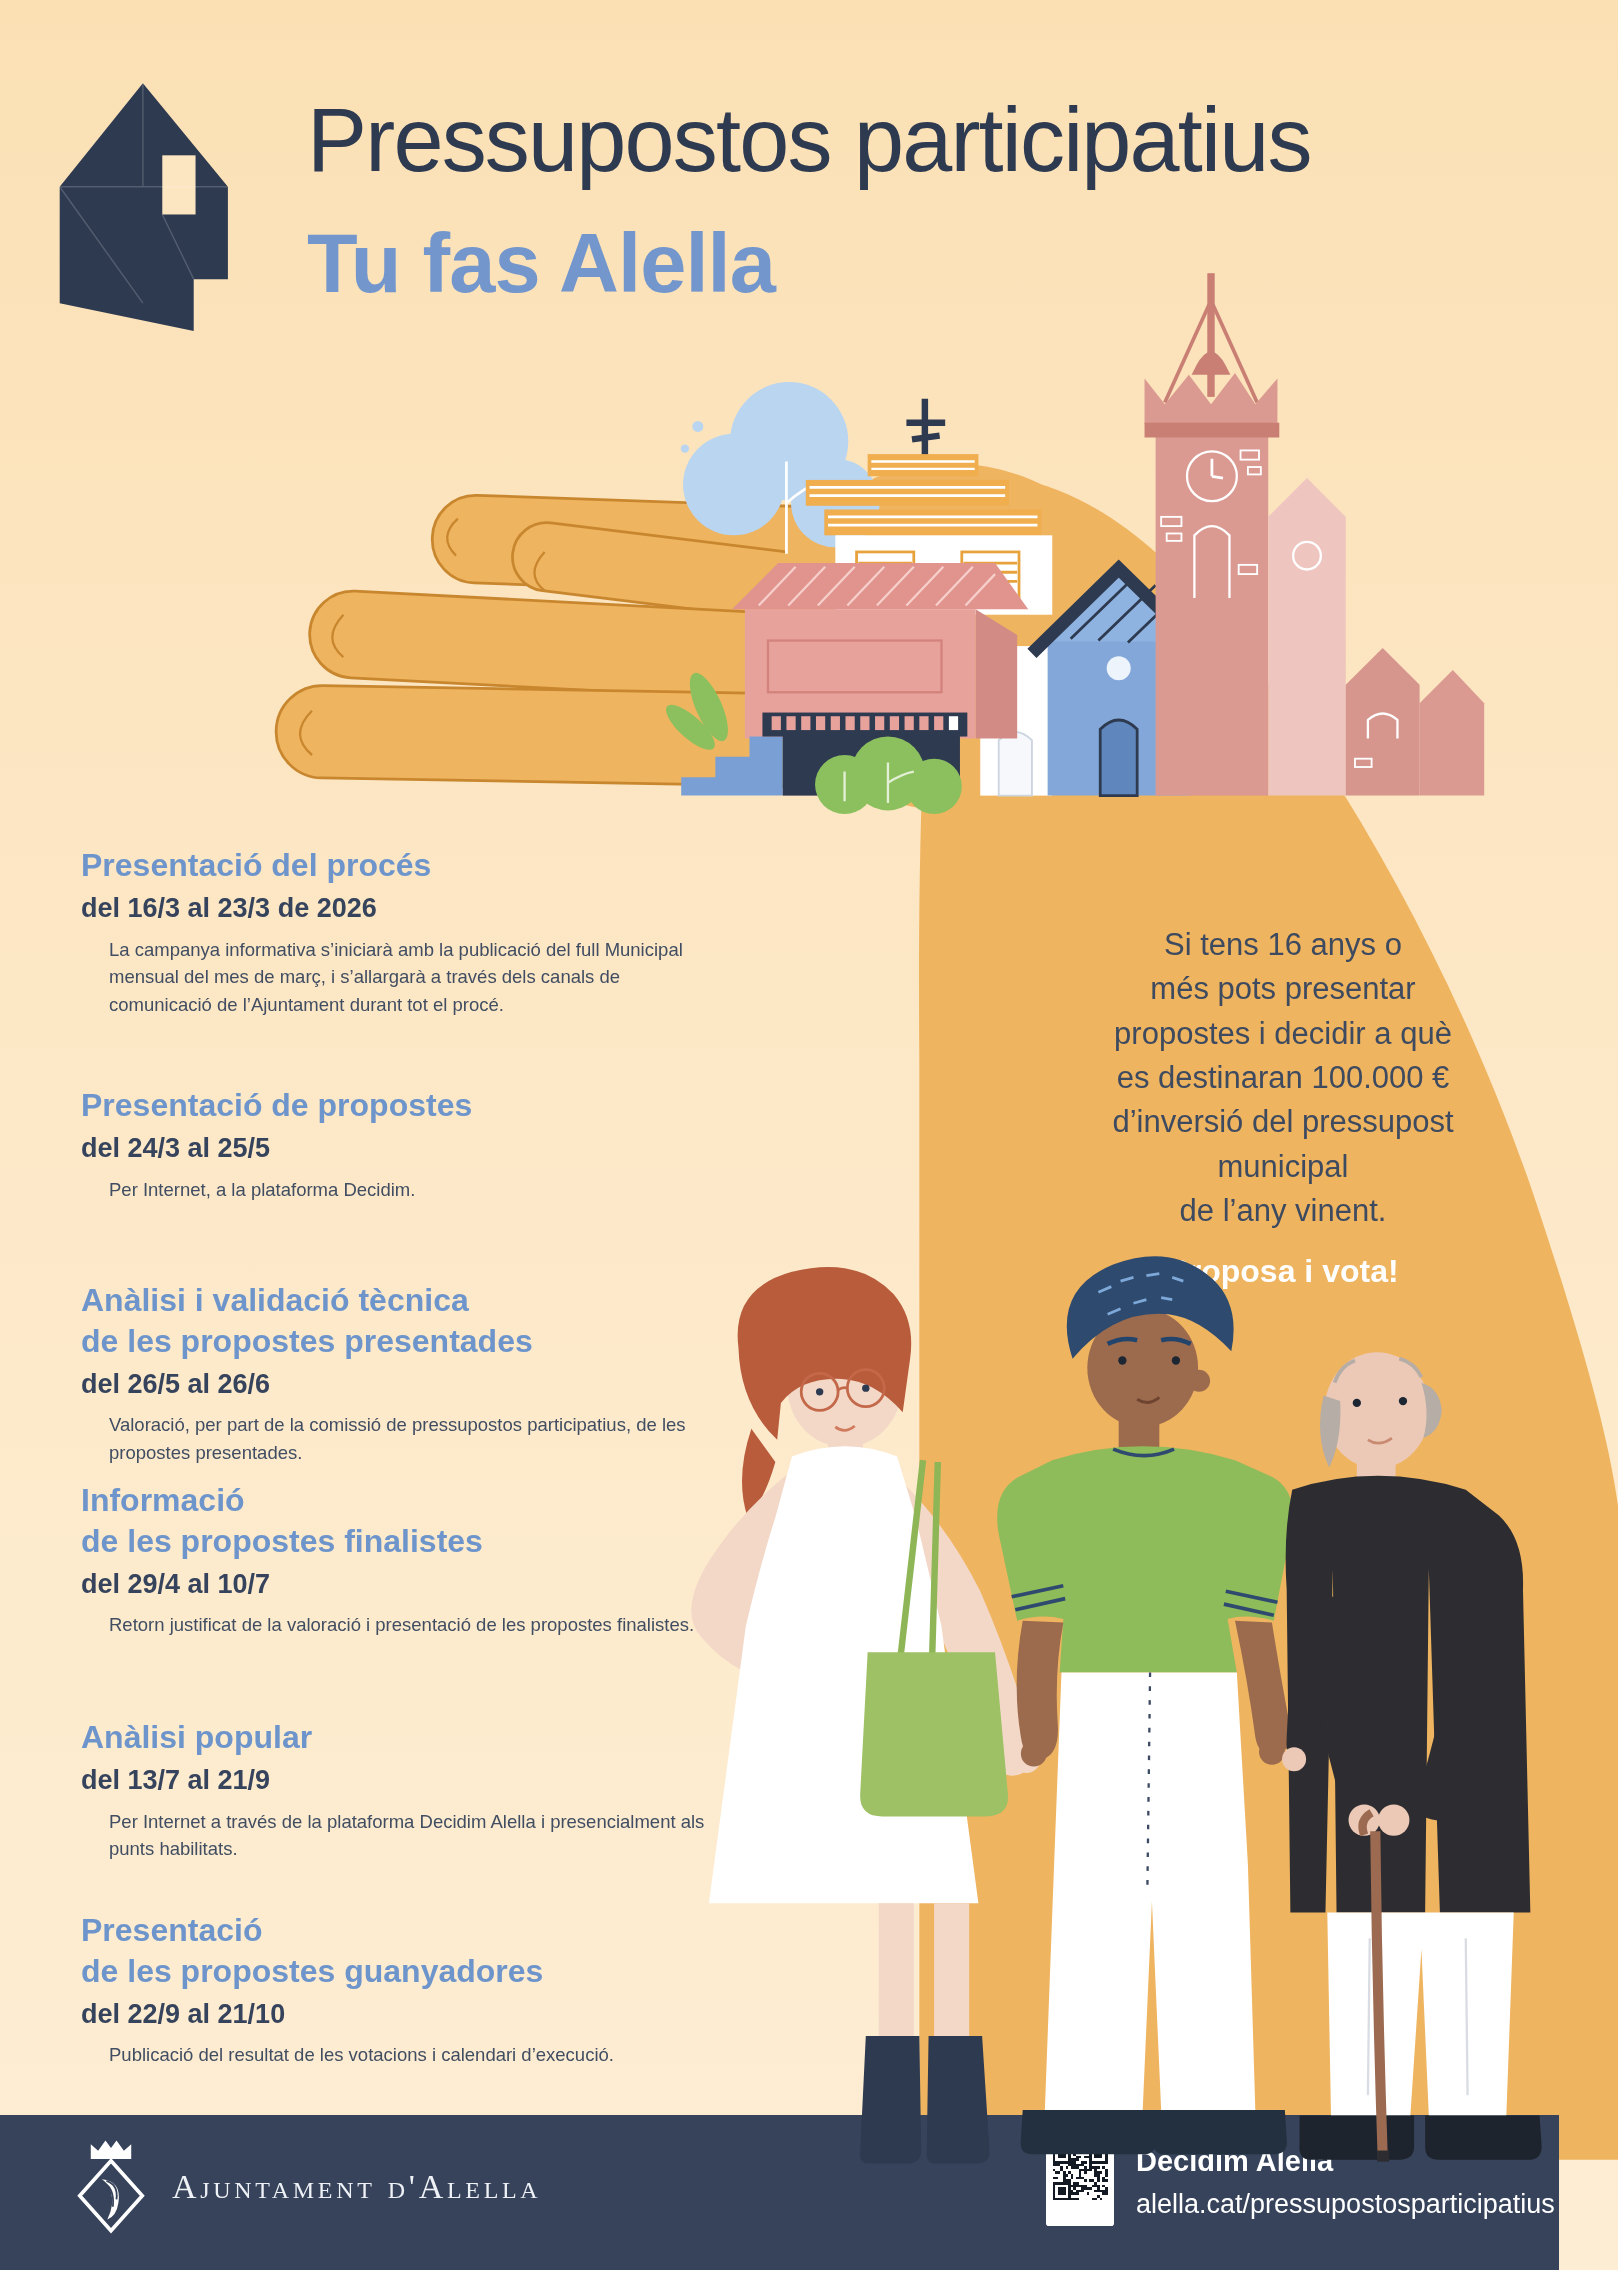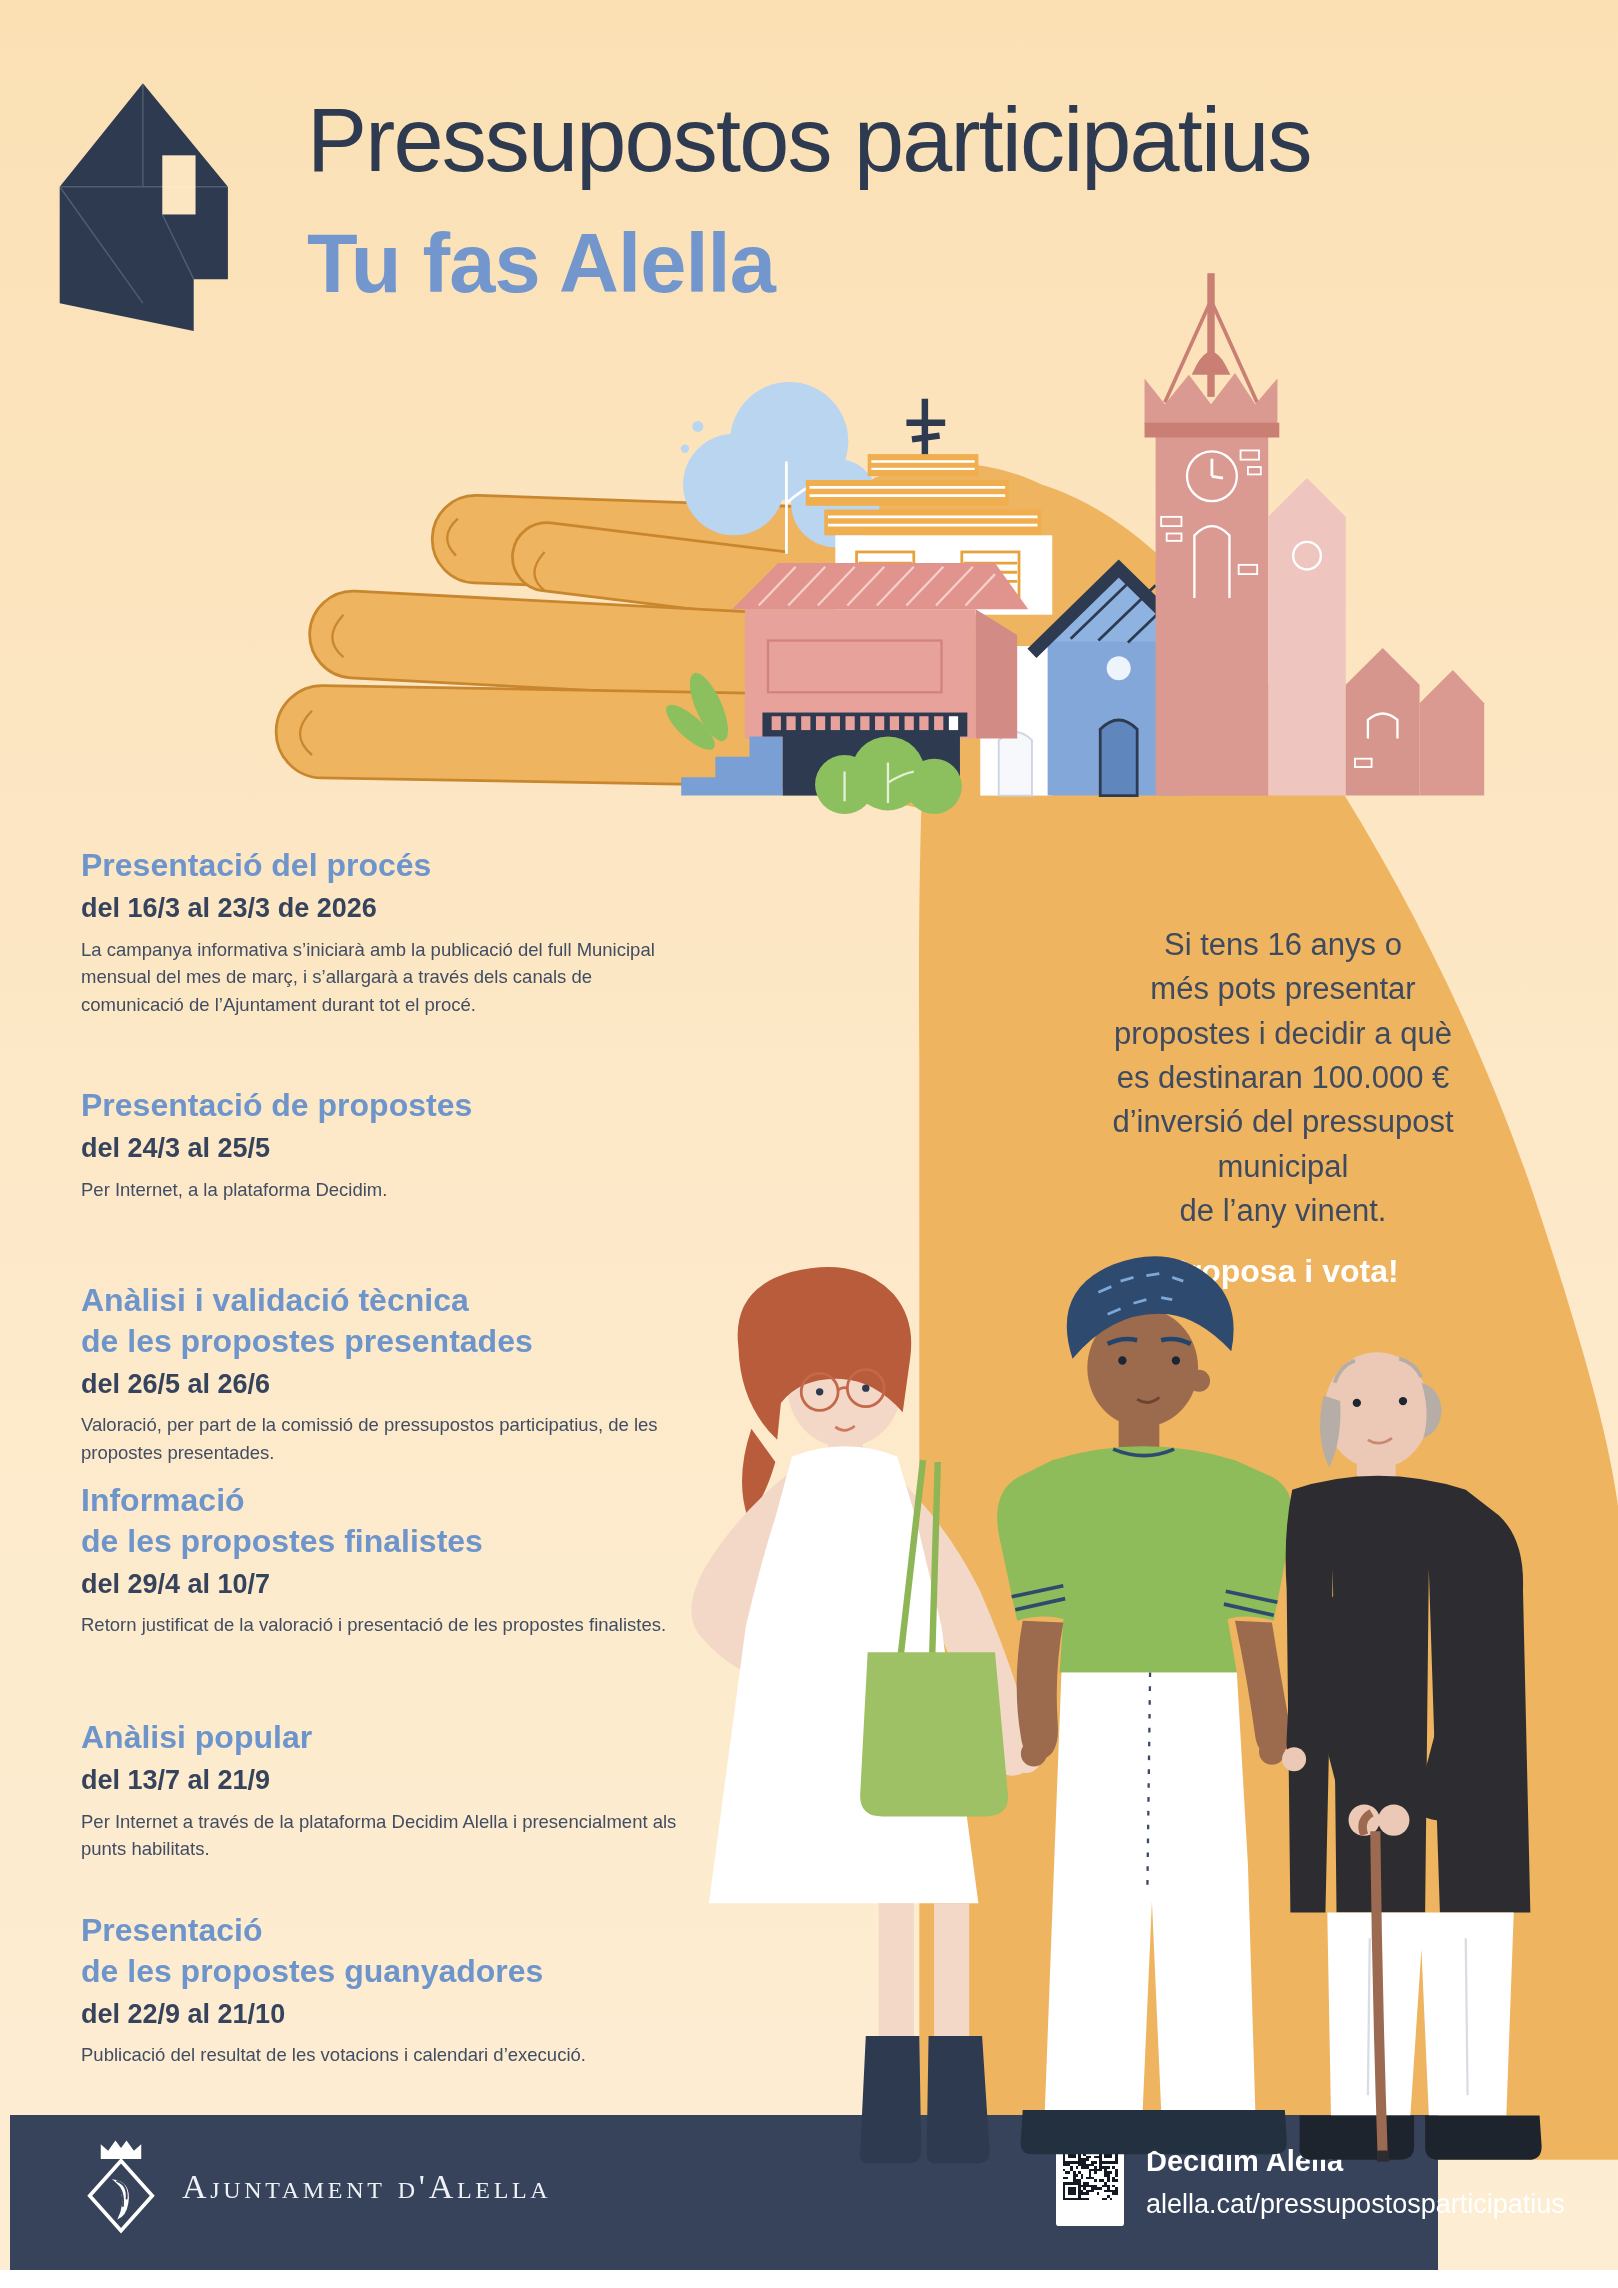--- a/index.html
+++ b/index.html
@@ -26,7 +26,7 @@
   .section{position:absolute;left:81px;width:628px;z-index:2;}
   .sec-title{font-size:32px;font-weight:700;color:#6d95cb;line-height:1.27;white-space:pre-line;}
   .sec-date{font-size:27px;font-weight:700;color:#36435c;margin-top:6.5px;line-height:1.2;}
-  .sec-desc{font-size:18.5px;font-weight:400;color:#404d62;margin-top:11px;line-height:1.5;max-width:609px;}
+  .sec-desc{font-size:18.5px;font-weight:400;color:#404d62;margin-top:11px;line-height:1.5;max-width:609px;margin-left:28px;}
   .s1{top:845px}.s2{top:1085px}.s3{top:1280px}.s4{top:1480px}.s5{top:1717px}.s6{top:1910px}
   
   .callout{position:absolute;left:1043px;top:923px;width:480px;z-index:2;text-align:center;}

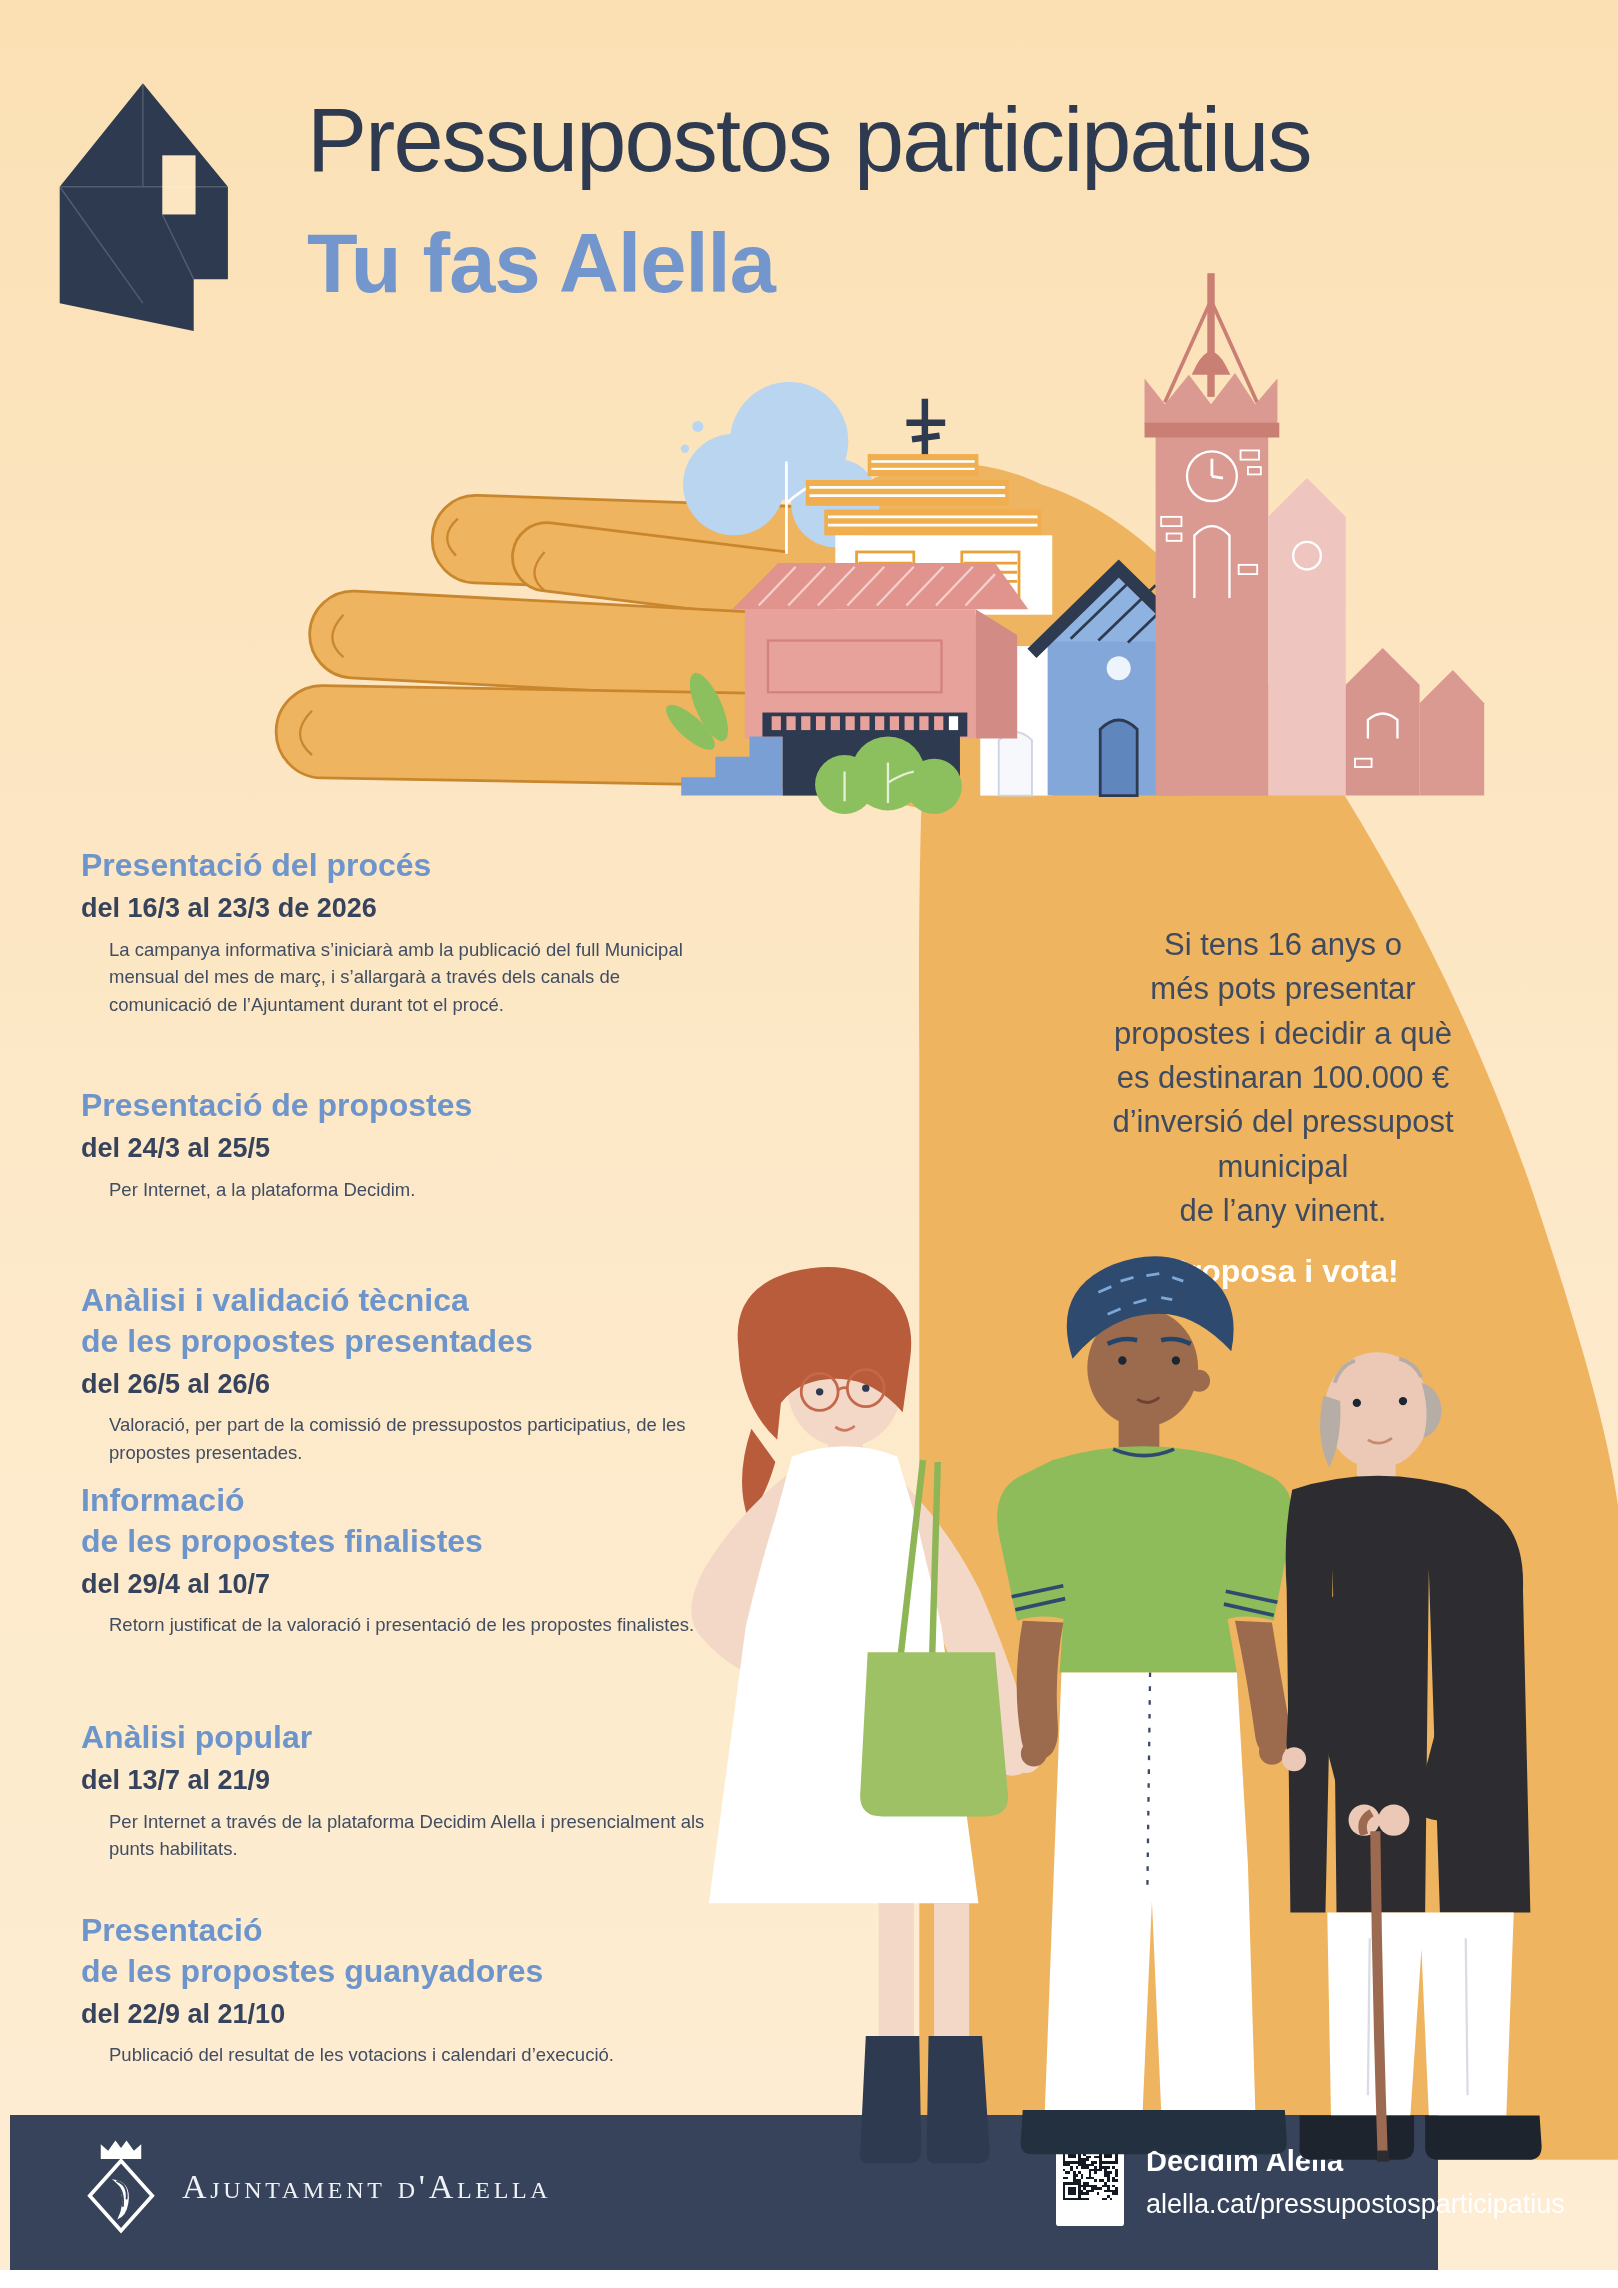--- a/index.html
+++ b/index.html
@@ -33,7 +33,7 @@
   .callout-text{font-size:31px;color:#3d4a5f;line-height:1.43;white-space:pre-line;}
   .callout-cta{margin-top:20px;font-size:32px;font-weight:700;color:#ffffff;}
   
-  .footer{position:absolute;left:0;top:2115px;width:1428px;height:155px;background:#37435a;z-index:3;margin-left:10px;}
+  .footer{position:absolute;left:0;top:2115px;width:1559px;height:155px;background:#37435a;z-index:3;}
   .footer-left{position:absolute;left:74px;top:20px;display:flex;align-items:center;}
   .footer-org{
     margin-left:24px;font-family:"Liberation Serif",serif;font-variant:small-caps;

